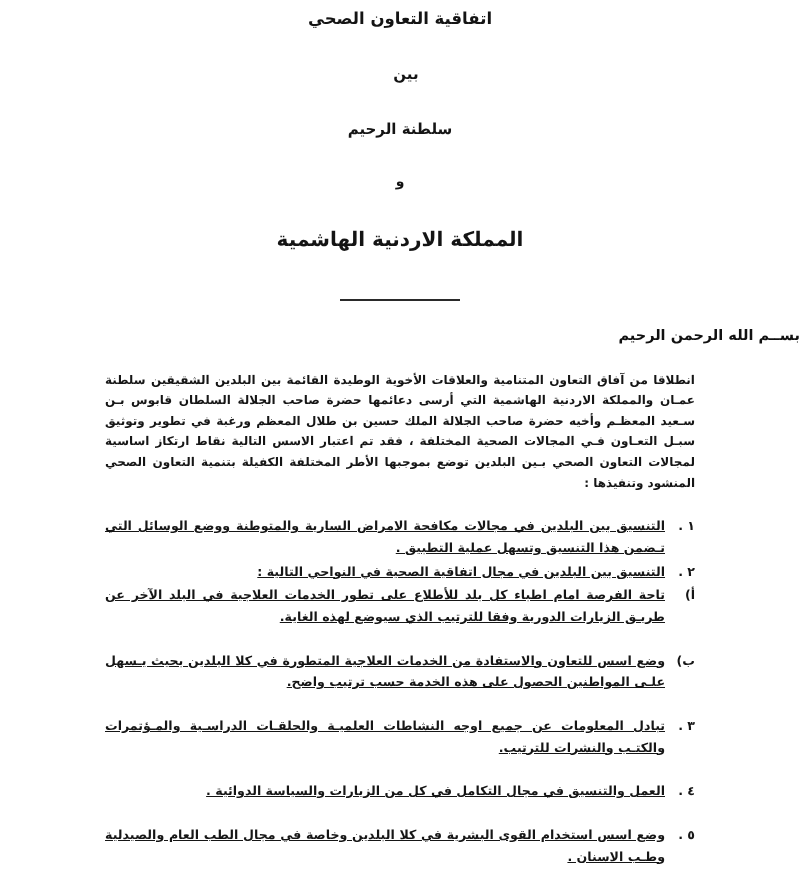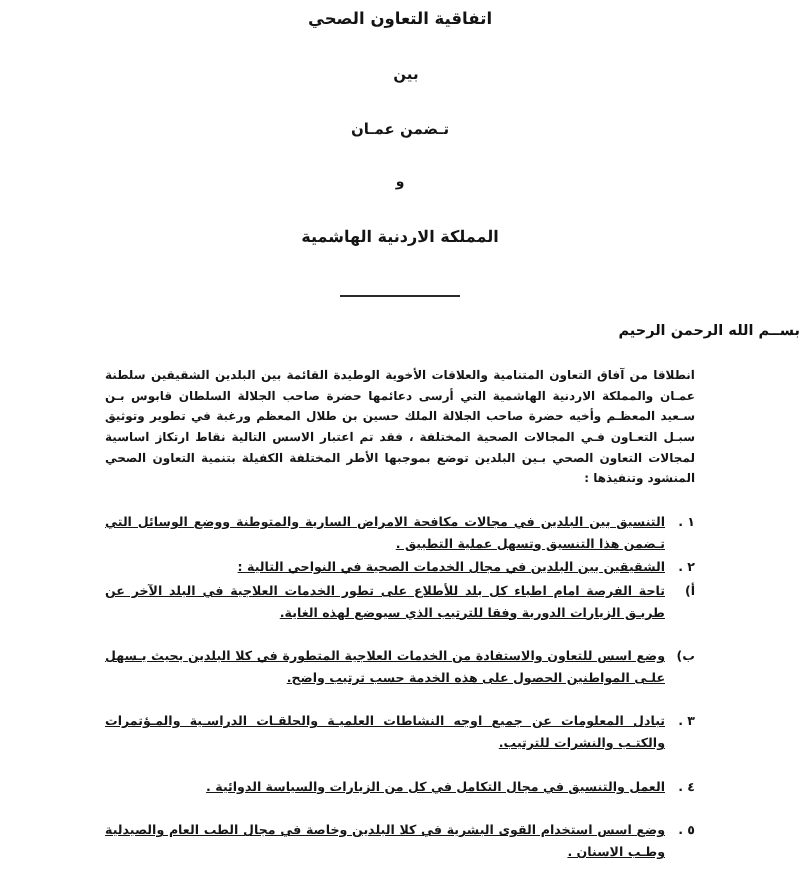--- a/index.html
+++ b/index.html
@@ -163,7 +163,7 @@
 
     <div class="header-line hl-between">بين</div>
 
-    <div class="header-line hl-party-a">تـضمن عمـان</div>
+    <div class="header-line hl-party-a">سلطنة الرحيم</div>
 
     <div class="header-line hl-and">و</div>
 

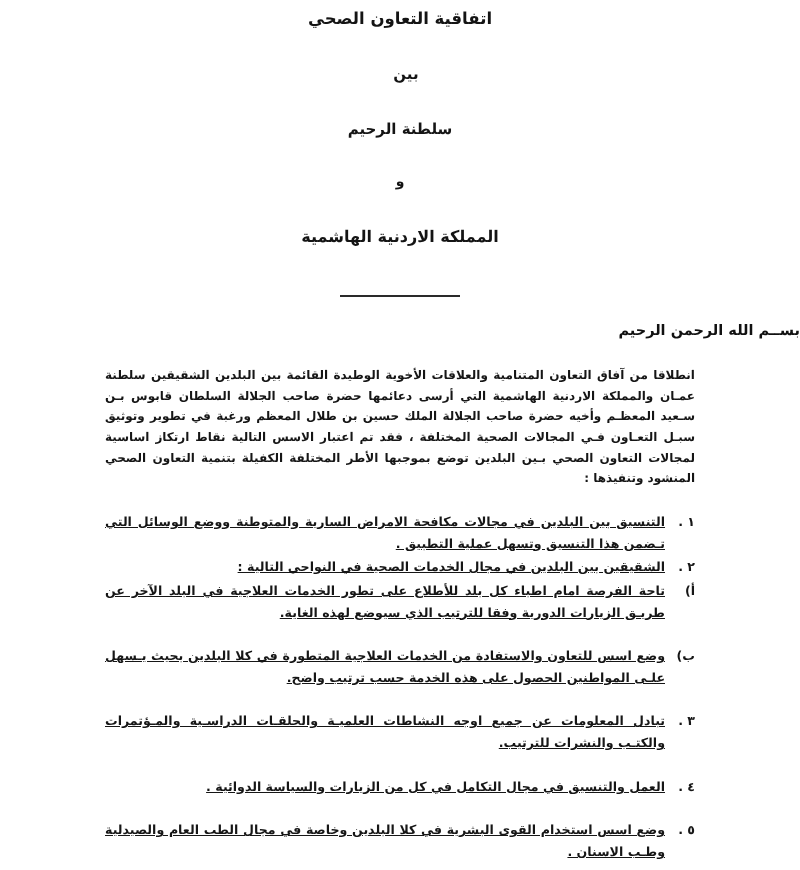--- a/index.html
+++ b/index.html
@@ -59,7 +59,7 @@
     margin-top: 38px;
   }
   .hl-party-b {
-    font-size: 16px;
+    font-size: 20px;
     margin-top: 37px;
     letter-spacing: 1.2px;
   }

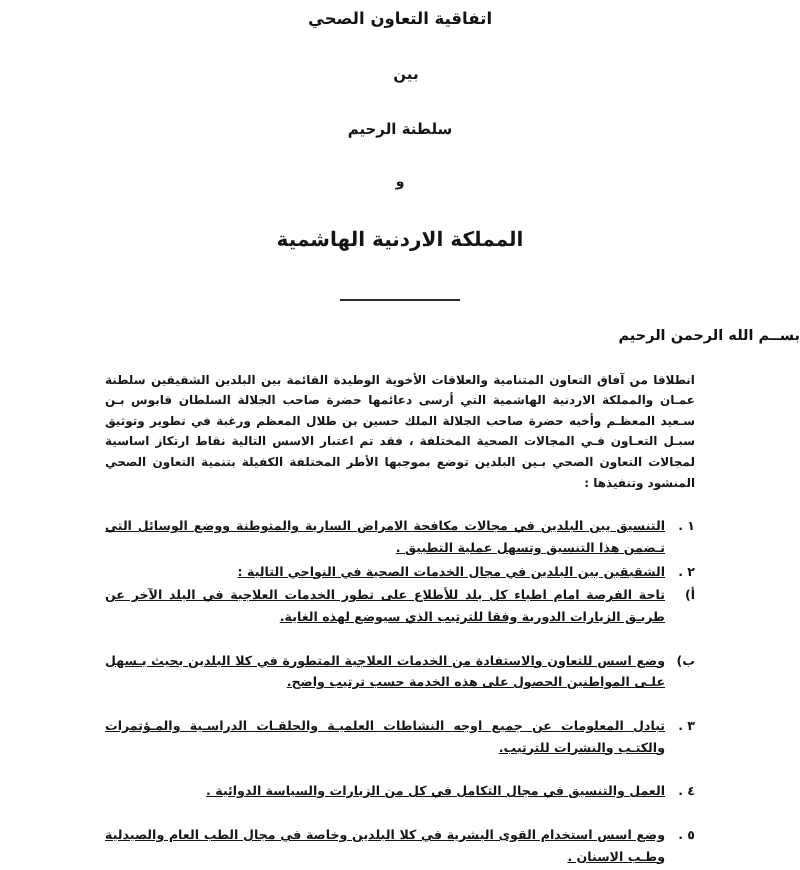--- a/index.html
+++ b/index.html
@@ -187,7 +187,7 @@
 
     <div class="clause tight">
       <span class="marker">٢ .</span>
-      <span class="clause-text no-justify">الشقيقين بين البلدين في مجال الخدمات الصحية في النواحي التالية :</span>
+      <span class="clause-text no-justify">التنسيق بين البلدين في مجال اتفاقية الصحية في النواحي التالية :</span>
     </div>
 
     <div class="clause sub tight">

